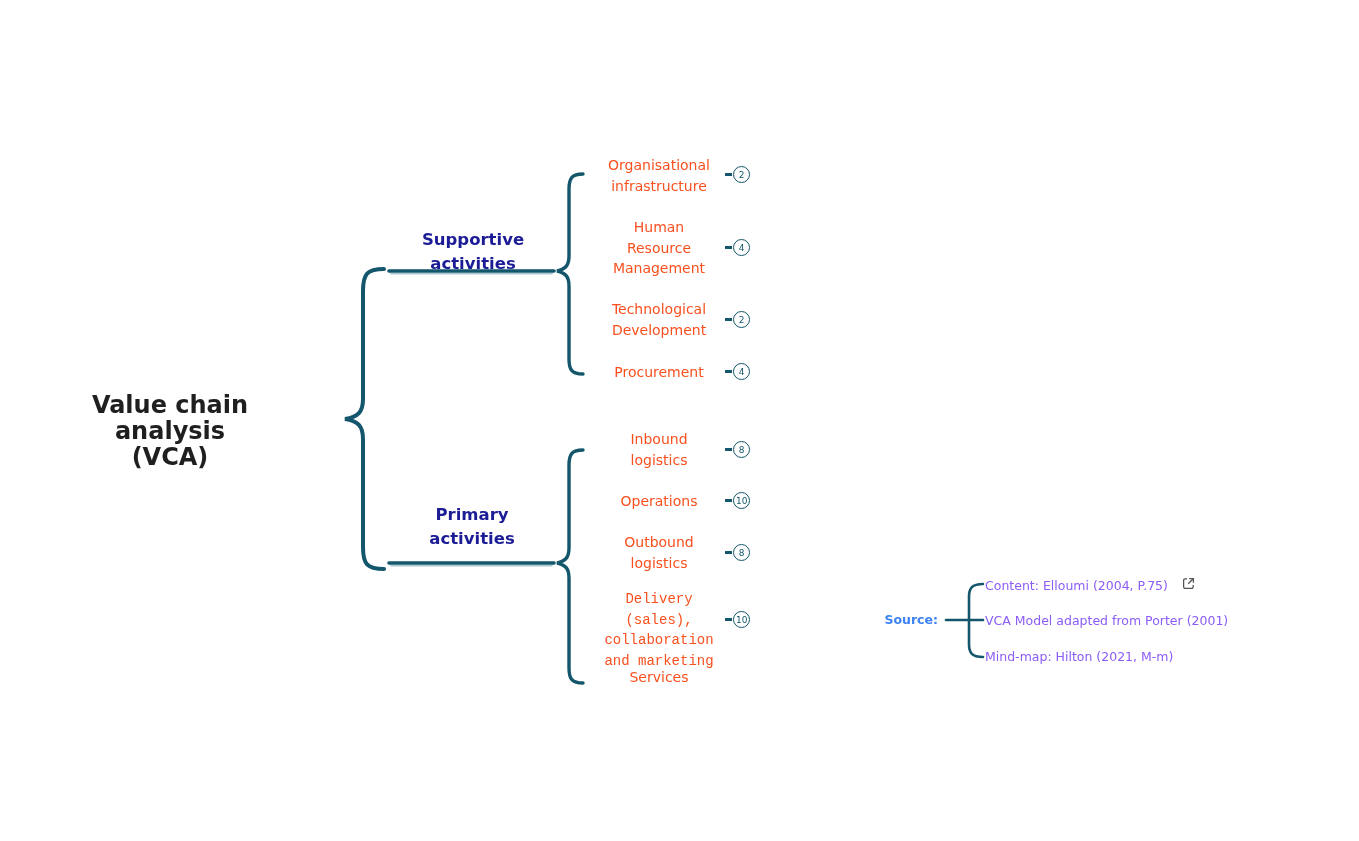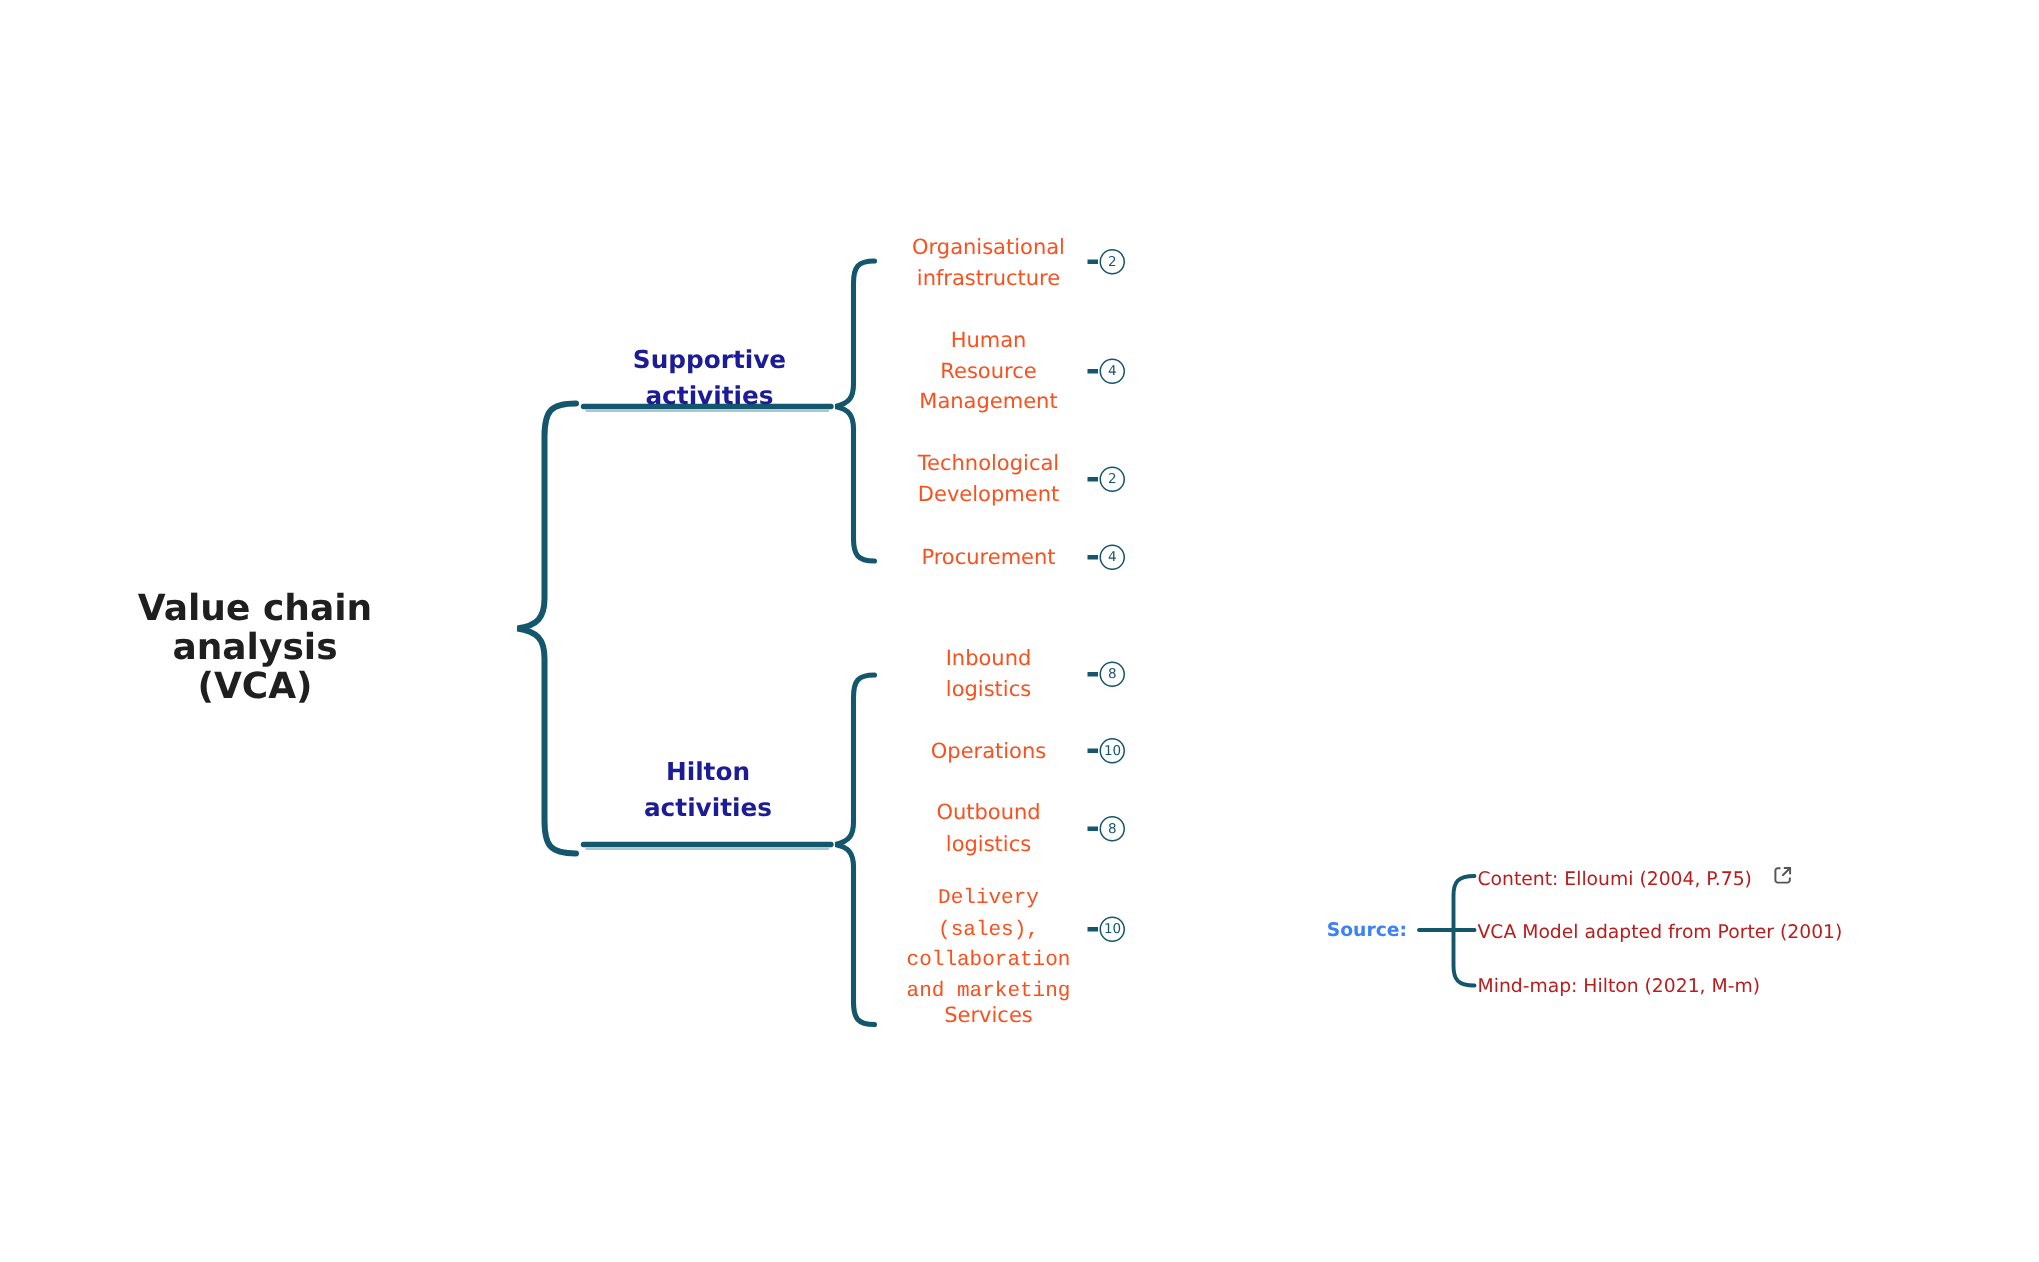--- a/index.html
+++ b/index.html
@@ -102,7 +102,7 @@
 
   <div class="node branch-node branch-supportive">Supportive
 activities</div>
-  <div class="node branch-node branch-primary">Hilton
+  <div class="node branch-node branch-primary">Primary
 activities</div>
 
   <div class="node child-node child-1">Organisational

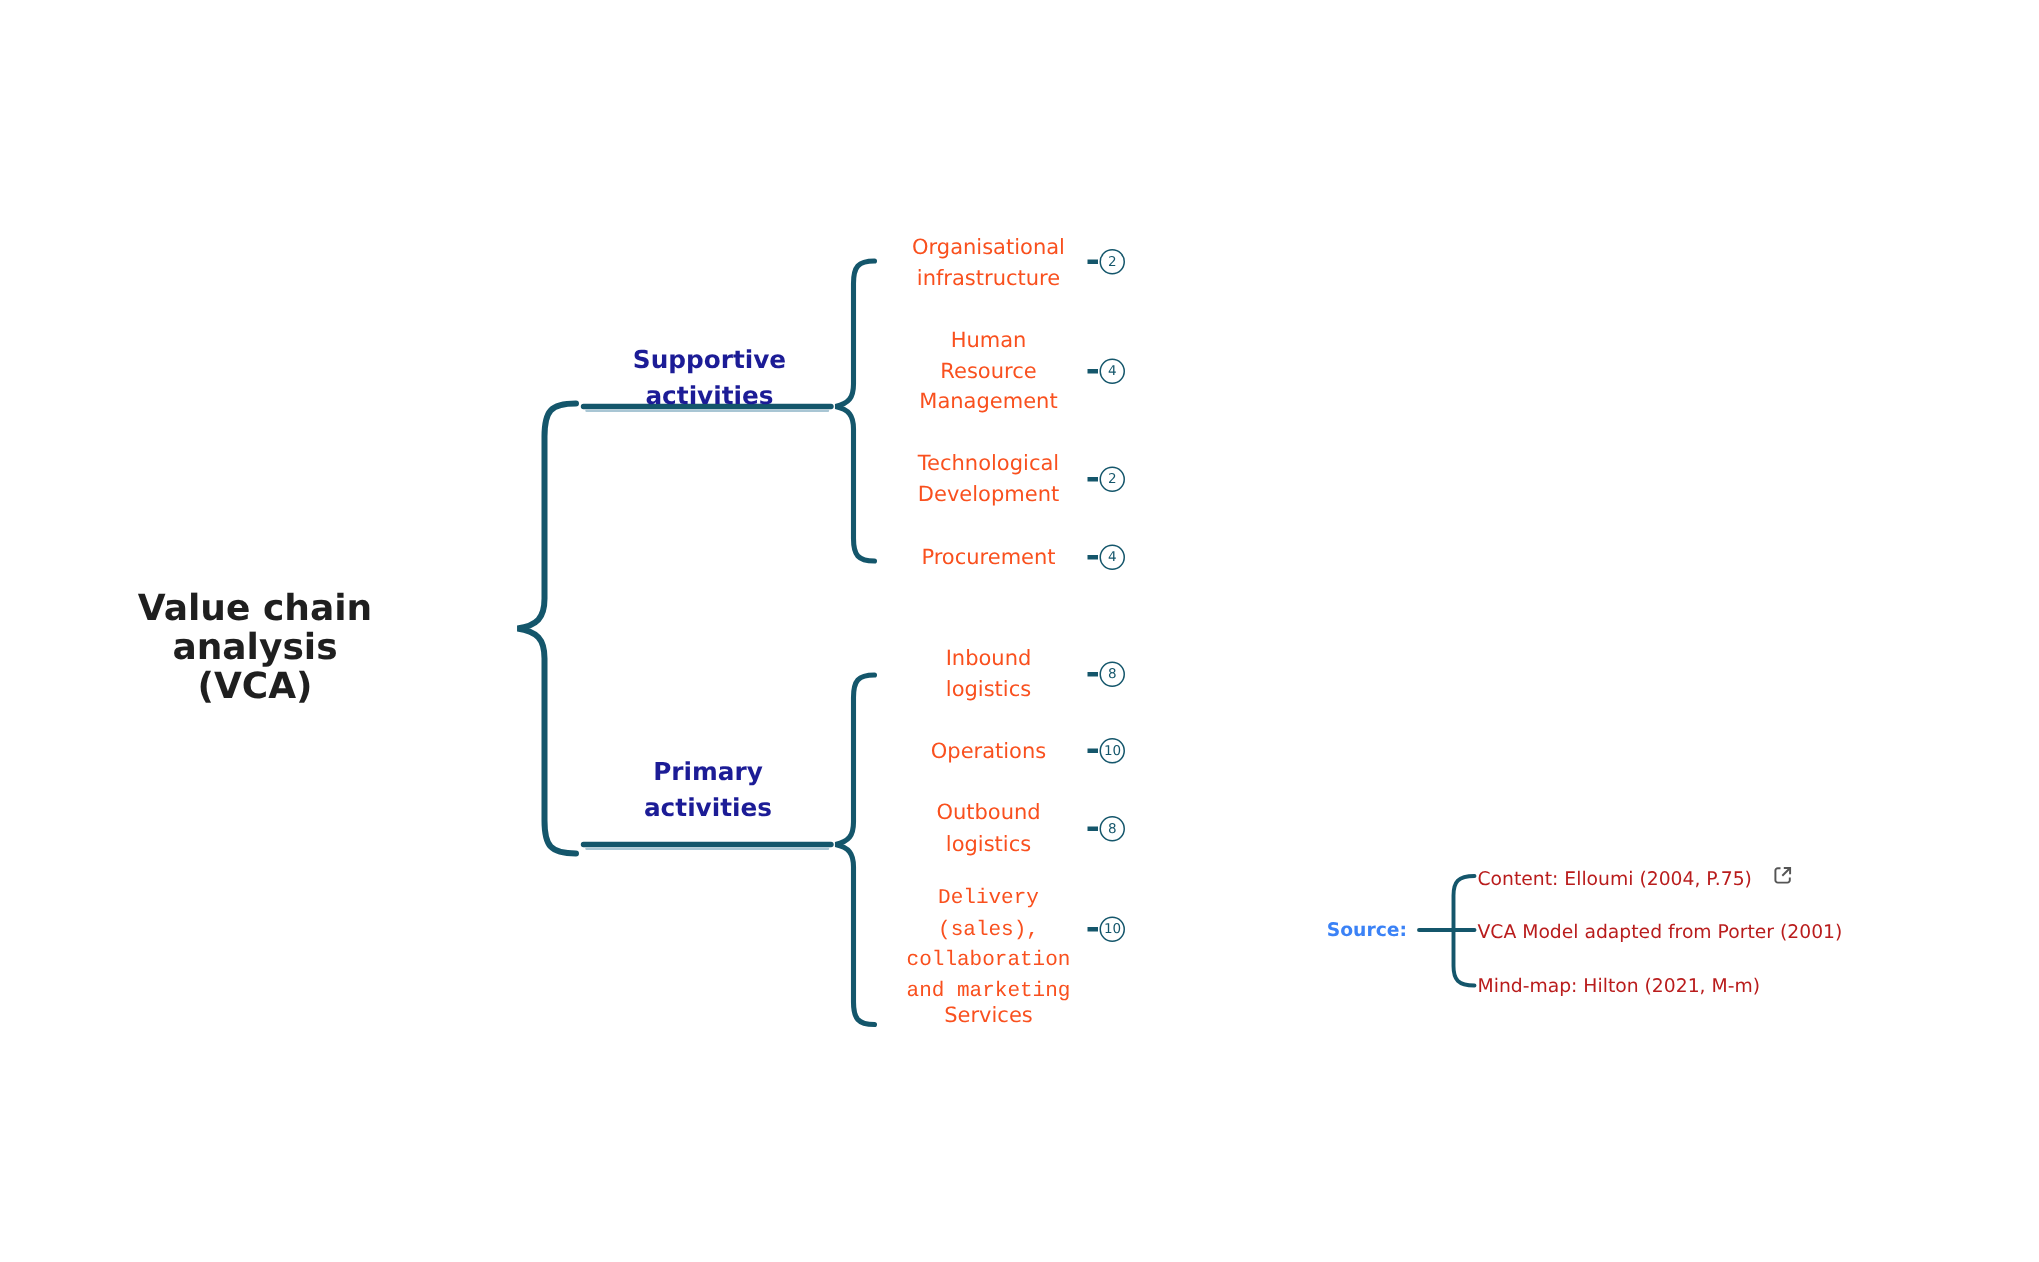--- a/index.html
+++ b/index.html
@@ -64,7 +64,7 @@
   }
   .source-item {
     position: absolute; left: 985px; z-index: 2;
-    font-size: 12.5px; color: #b91c1c; white-space: nowrap;
+    font-size: 12.5px; color: #8b5cf6; white-space: nowrap;
     display: flex; align-items: center;
   }
   .source-item-1 { top: 577px; }

